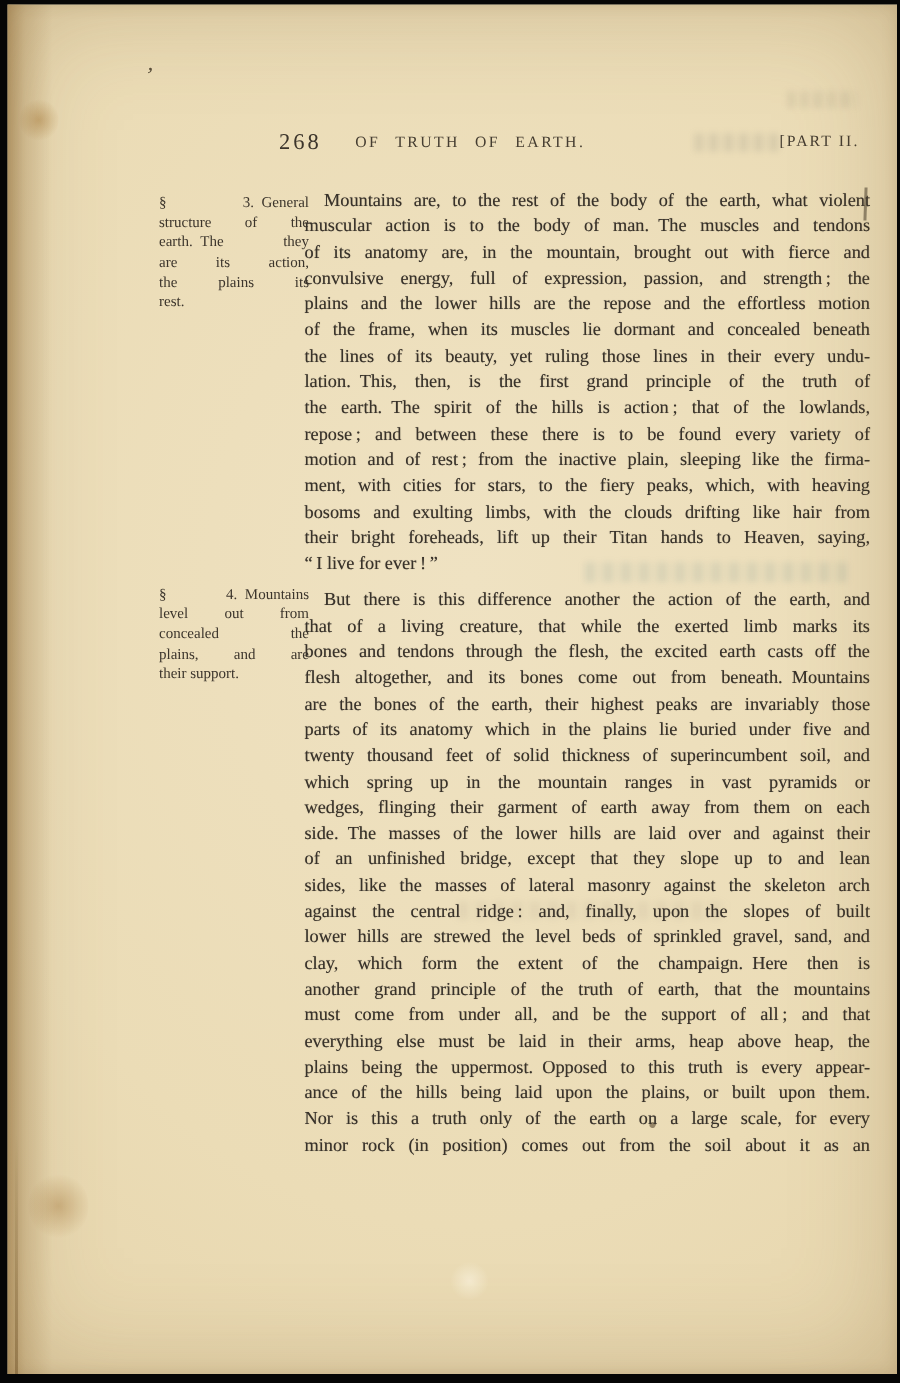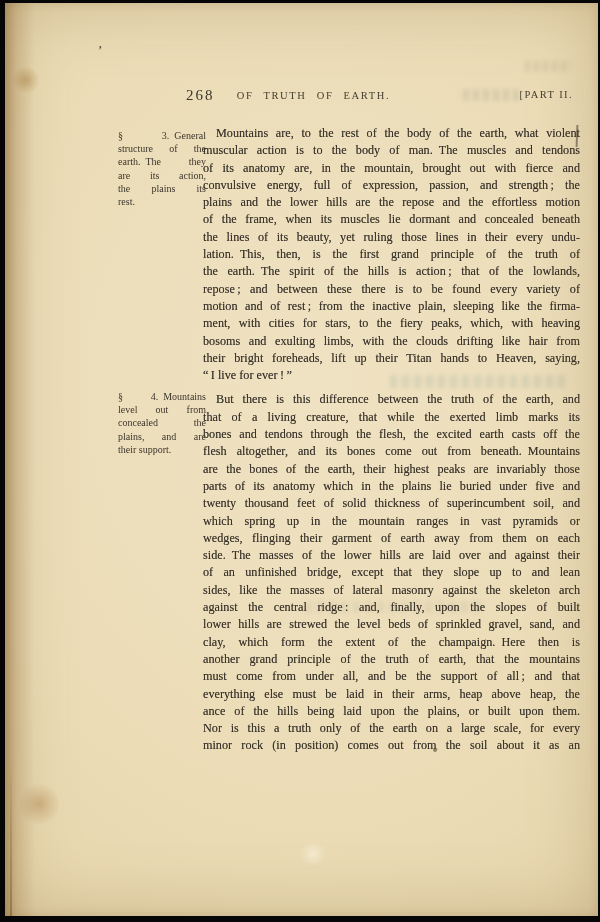--- a/index.html
+++ b/index.html
@@ -119,7 +119,7 @@
   }
   .margin-note.n1 { top: 126px; }
   .margin-note.n2 { top: 387px; }
-  .note-line { text-align: justify; text-align-last: justify; margin-left: 12px; }
+  .note-line { text-align: justify; text-align-last: justify; }
   .margin-note .note-line.last { text-align-last: left; }
 
   .body-text {

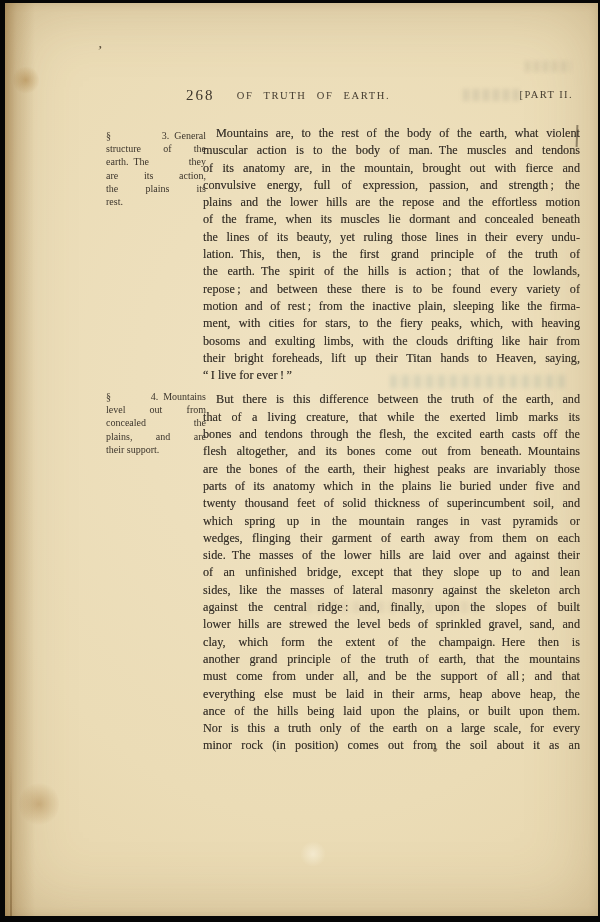--- a/index.html
+++ b/index.html
@@ -194,7 +194,7 @@
           <div class="body-line last">“ I live for ever ! ”</div>
         </div>
       <div class="paragraph" data-last-align="justify">
-          <div class="body-line">But there is this difference between the truth of the earth, and</div>
+          <div class="body-line">But there is this difference another the action of the earth, and</div>
           <div class="body-line">that of a living creature, that while the exerted limb marks its</div>
           <div class="body-line">bones and tendons through the flesh, the excited earth casts off the</div>
           <div class="body-line">flesh altogether, and its bones come out from beneath. Mountains</div>

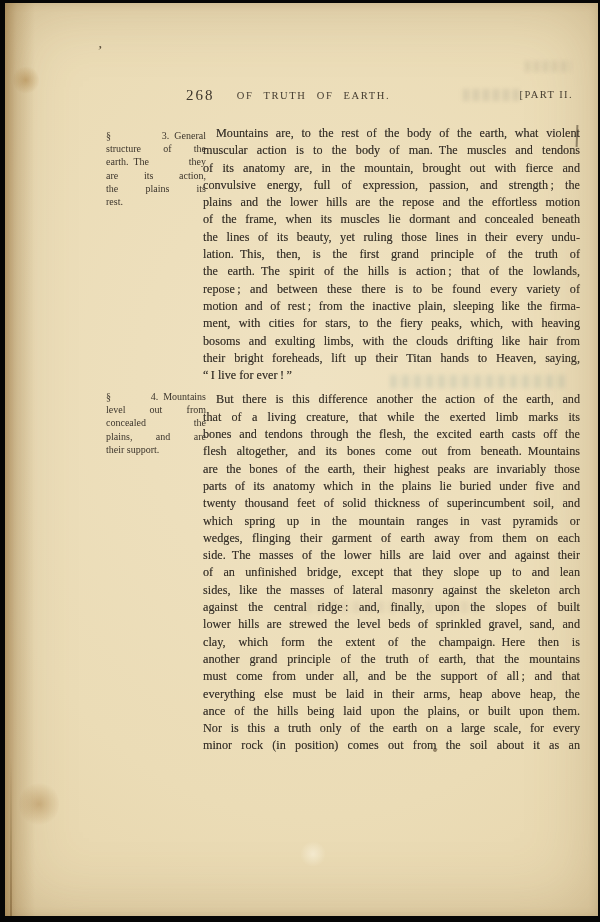--- a/index.html
+++ b/index.html
@@ -212,6 +212,7 @@
           <div class="body-line">another grand principle of the truth of earth, that the mountains</div>
           <div class="body-line">must come from under all, and be the support of all ; and that</div>
           <div class="body-line">everything else must be laid in their arms, heap above heap, the</div>
+          <div class="body-line">plains being the uppermost. Opposed to this truth is every appear-</div>
           <div class="body-line">ance of the hills being laid upon the plains, or built upon them.</div>
           <div class="body-line">Nor is this a truth only of the earth on a large scale, for every</div>
           <div class="body-line last">minor rock (in position) comes out from the soil about it as an</div>

